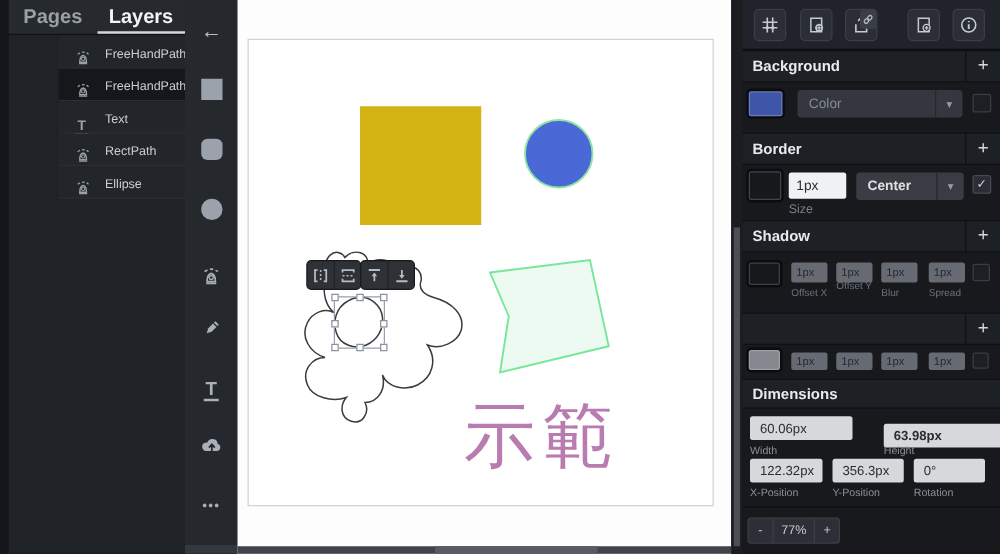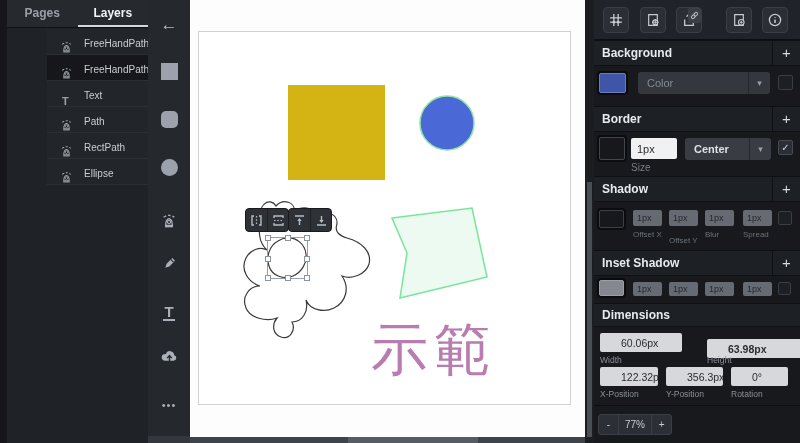--- a/index.html
+++ b/index.html
@@ -11,7 +11,7 @@
   .left-panel { position:absolute; left:0; top:0; width:148px; height:443px; background:#1f2227; }
   .left-edge { position:absolute; left:0; top:0; width:7px; height:443px; background:#141619; }
   .tab-bar { position:absolute; left:7px; top:0; width:141px; height:28px; background:#26292e; border-bottom:1px solid #0f1115; display:flex; }
-  .tab { flex:1; text-align:center; line-height:27px; font-size:12px; font-weight:bold; color:#9aa0a8; cursor:pointer; position:relative; }
+  .tab { flex:1; text-align:center; line-height:27px; font-size:16px; font-weight:bold; color:#9aa0a8; cursor:pointer; position:relative; }
   .tab.active { color:#f2f4f6; }
   .tab.active .tab-underline { position:absolute; left:0; right:0; bottom:0; height:2px; background:#d3d6da; }
   .layers-list { position:absolute; left:7px; top:29px; width:141px;padding-left:40px; }

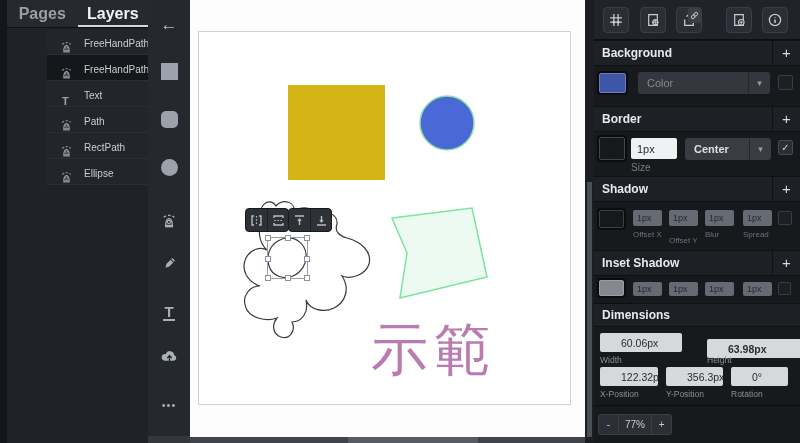--- a/index.html
+++ b/index.html
@@ -118,15 +118,6 @@
               <circle cx="6" cy="7.5" r="1.2" fill="none" stroke="currentColor" stroke-width="0.8"></circle>
               <path d="M3,11 L9,11" stroke="currentColor" stroke-width="1"></path>
             </svg></span>
-        <span class="layer-label">Path</span>
-      </div>
-      <div class="layer-row">
-        <span class="layer-icon"><svg width="13" height="13" viewBox="0 0 12 12">
-              <path d="M2,4 Q6,1 10,4" fill="none" stroke="currentColor" stroke-width="1" stroke-dasharray="2,1.5"></path>
-              <path d="M3.5,10 Q3.5,5.5 6,5 Q8.5,5.5 8.5,10 Z" fill="none" stroke="currentColor" stroke-width="1"></path>
-              <circle cx="6" cy="7.5" r="1.2" fill="none" stroke="currentColor" stroke-width="0.8"></circle>
-              <path d="M3,11 L9,11" stroke="currentColor" stroke-width="1"></path>
-            </svg></span>
         <span class="layer-label">RectPath</span>
       </div>
       <div class="layer-row">

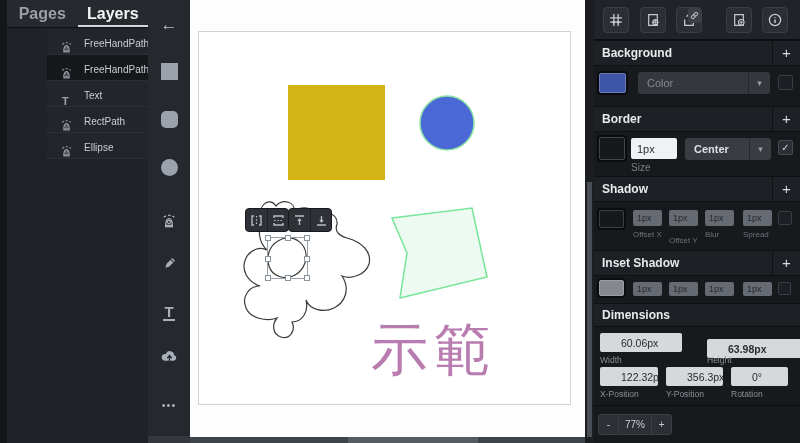--- a/index.html
+++ b/index.html
@@ -317,7 +317,7 @@
       <input class="mini-input" style="left: 111px; top: 210px; width: 29px; height: 16px;" value="1px">
       <input class="mini-input" style="left: 149px; top: 210px; width: 29px; height: 16px;" value="1px">
       <span class="mini-label" style="left:39px;top:230px;">Offset X</span>
-      <span class="mini-label" style="left:75px;top:236px;">Offset Y</span>
+      <span class="mini-label" style="left:75px;top:224px;">Offset Y</span>
       <span class="mini-label" style="left:111px;top:230px;">Blur</span>
       <span class="mini-label" style="left:149px;top:230px;">Spread</span>
       <div class="checkbox" style="left:184px;top:211px;width:14px;height:14px;"></div>

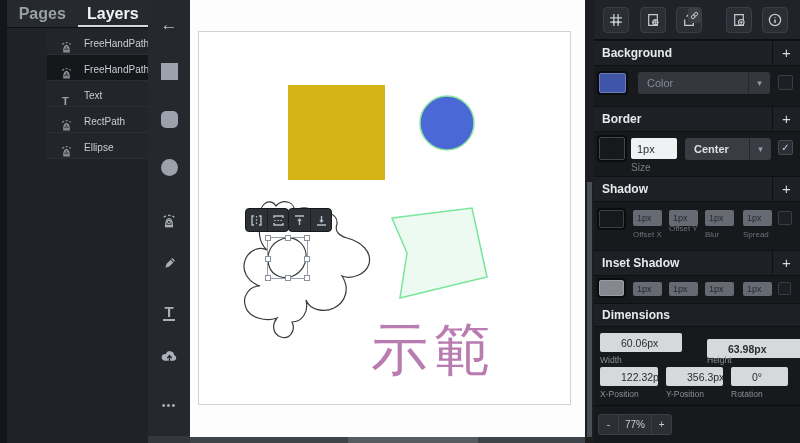--- a/index.html
+++ b/index.html
@@ -324,7 +324,6 @@
     </div>
 
     <div class="section-header" style="top:250px;">
-      <span class="sh-label">Inset Shadow</span>
       <span class="sh-plus">+</span>
     </div>
     <div>

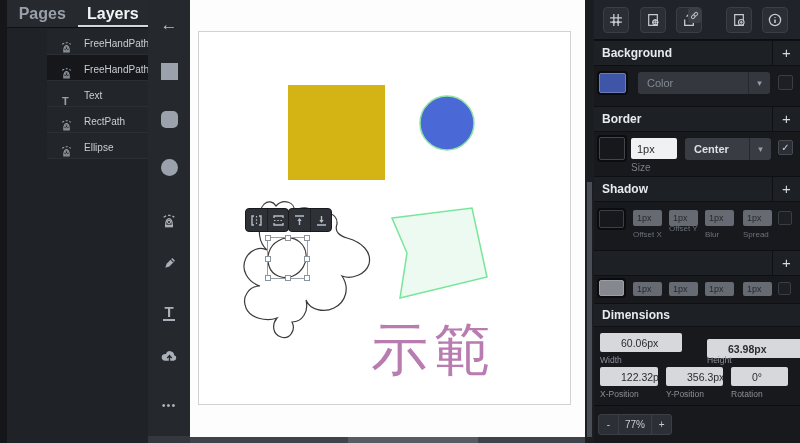--- a/index.html
+++ b/index.html
@@ -67,7 +67,7 @@
   .checkbox { position:absolute; background:#1c1f23; border:1px solid #393d44; border-radius:2px; cursor:pointer; text-align:center; color:#d2d6dc; font-size:10px; line-height:13px; }
   .mini-input { position:absolute; border:none; background:#666b73; color:#26282c; font-size:9px; padding-left:4px; border-radius:2px; font-family:"Liberation Sans", sans-serif; }
   .mini-label { position:absolute; font-size:8px; color:#6d727a; }
-  .dim-input { position:absolute; border:none; background:#d6d8db; color:#2b2d31; font-size:10.5px; padding-left:21px; border-radius:2px; font-family:"Liberation Sans", sans-serif; }
+  .dim-input { position:absolute; border:none; background:#d6d8db; color:#2b2d31; font-size:10.5px; padding-left:8px; border-radius:2px; font-family:"Liberation Sans", sans-serif; }
   .dim-label { position:absolute; font-size:8.5px; color:#8b9097; }
   .size-input { position:absolute; border:none; background:#f0f1f2; color:#2b2d31; font-size:11px; padding-left:6px; border-radius:2px; font-family:"Liberation Sans", sans-serif; }
   .link-btn { position:absolute; left:94px; top:8px; width:13px; height:15px; background:#3b3f45; border-radius:2px; cursor:pointer; display:flex; align-items:center; justify-content:center; color:#b9bec5; }

